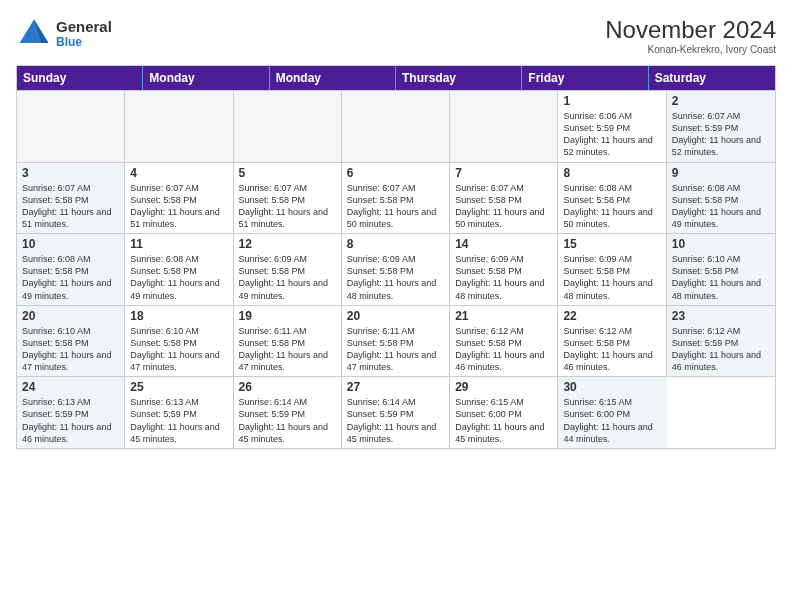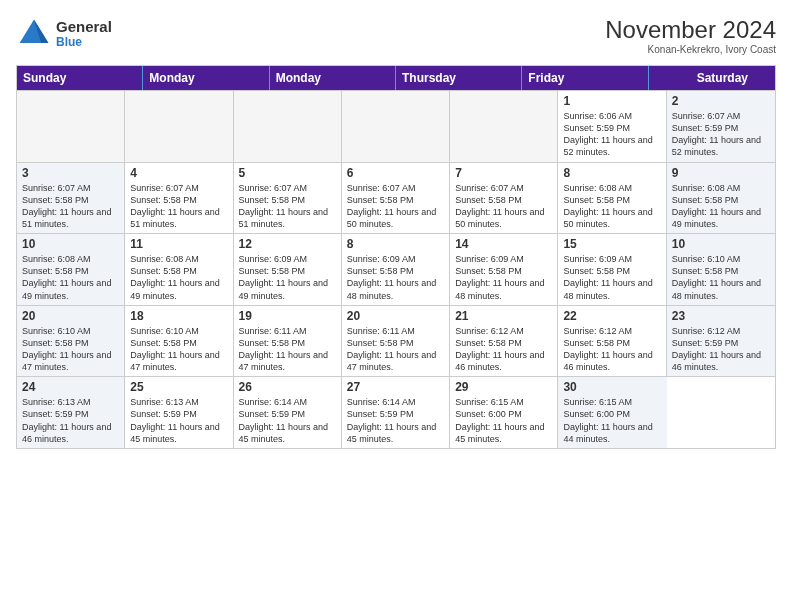--- a/index.html
+++ b/index.html
@@ -78,7 +78,7 @@
       border-right: 1px solid #5599dd;
       text-align: left;
     }
-    .cal-header-cell:last-child { border-right: none; margin-left: 42px; }
+    .cal-header-cell:last-child { border-right: none; }
     .cal-body {
       flex: 1;
       display: flex;

